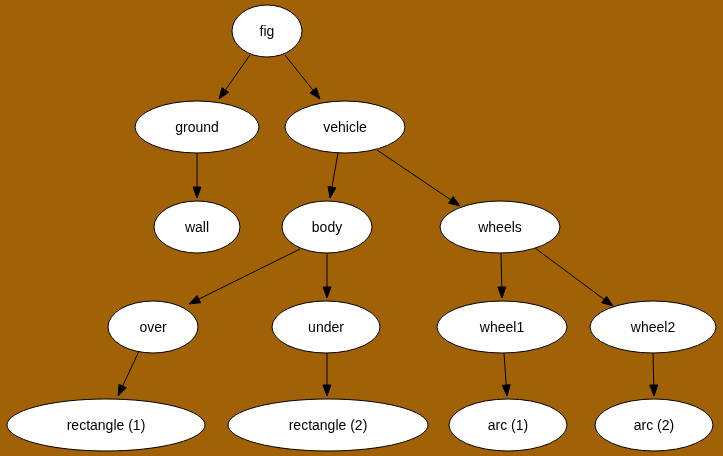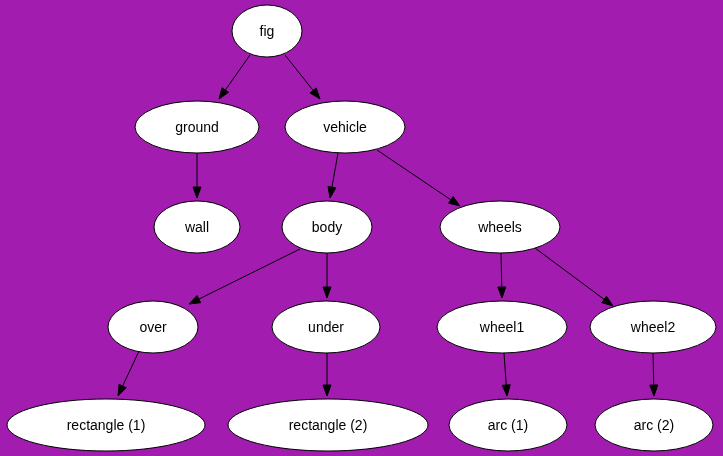--- a/index.html
+++ b/index.html
@@ -15,7 +15,7 @@
     position: relative;
     width: 723px;
     height: 456px;
-    background: #a21caf;
+    background: #a16207;
     overflow: hidden;
   }
   #graph-svg {

